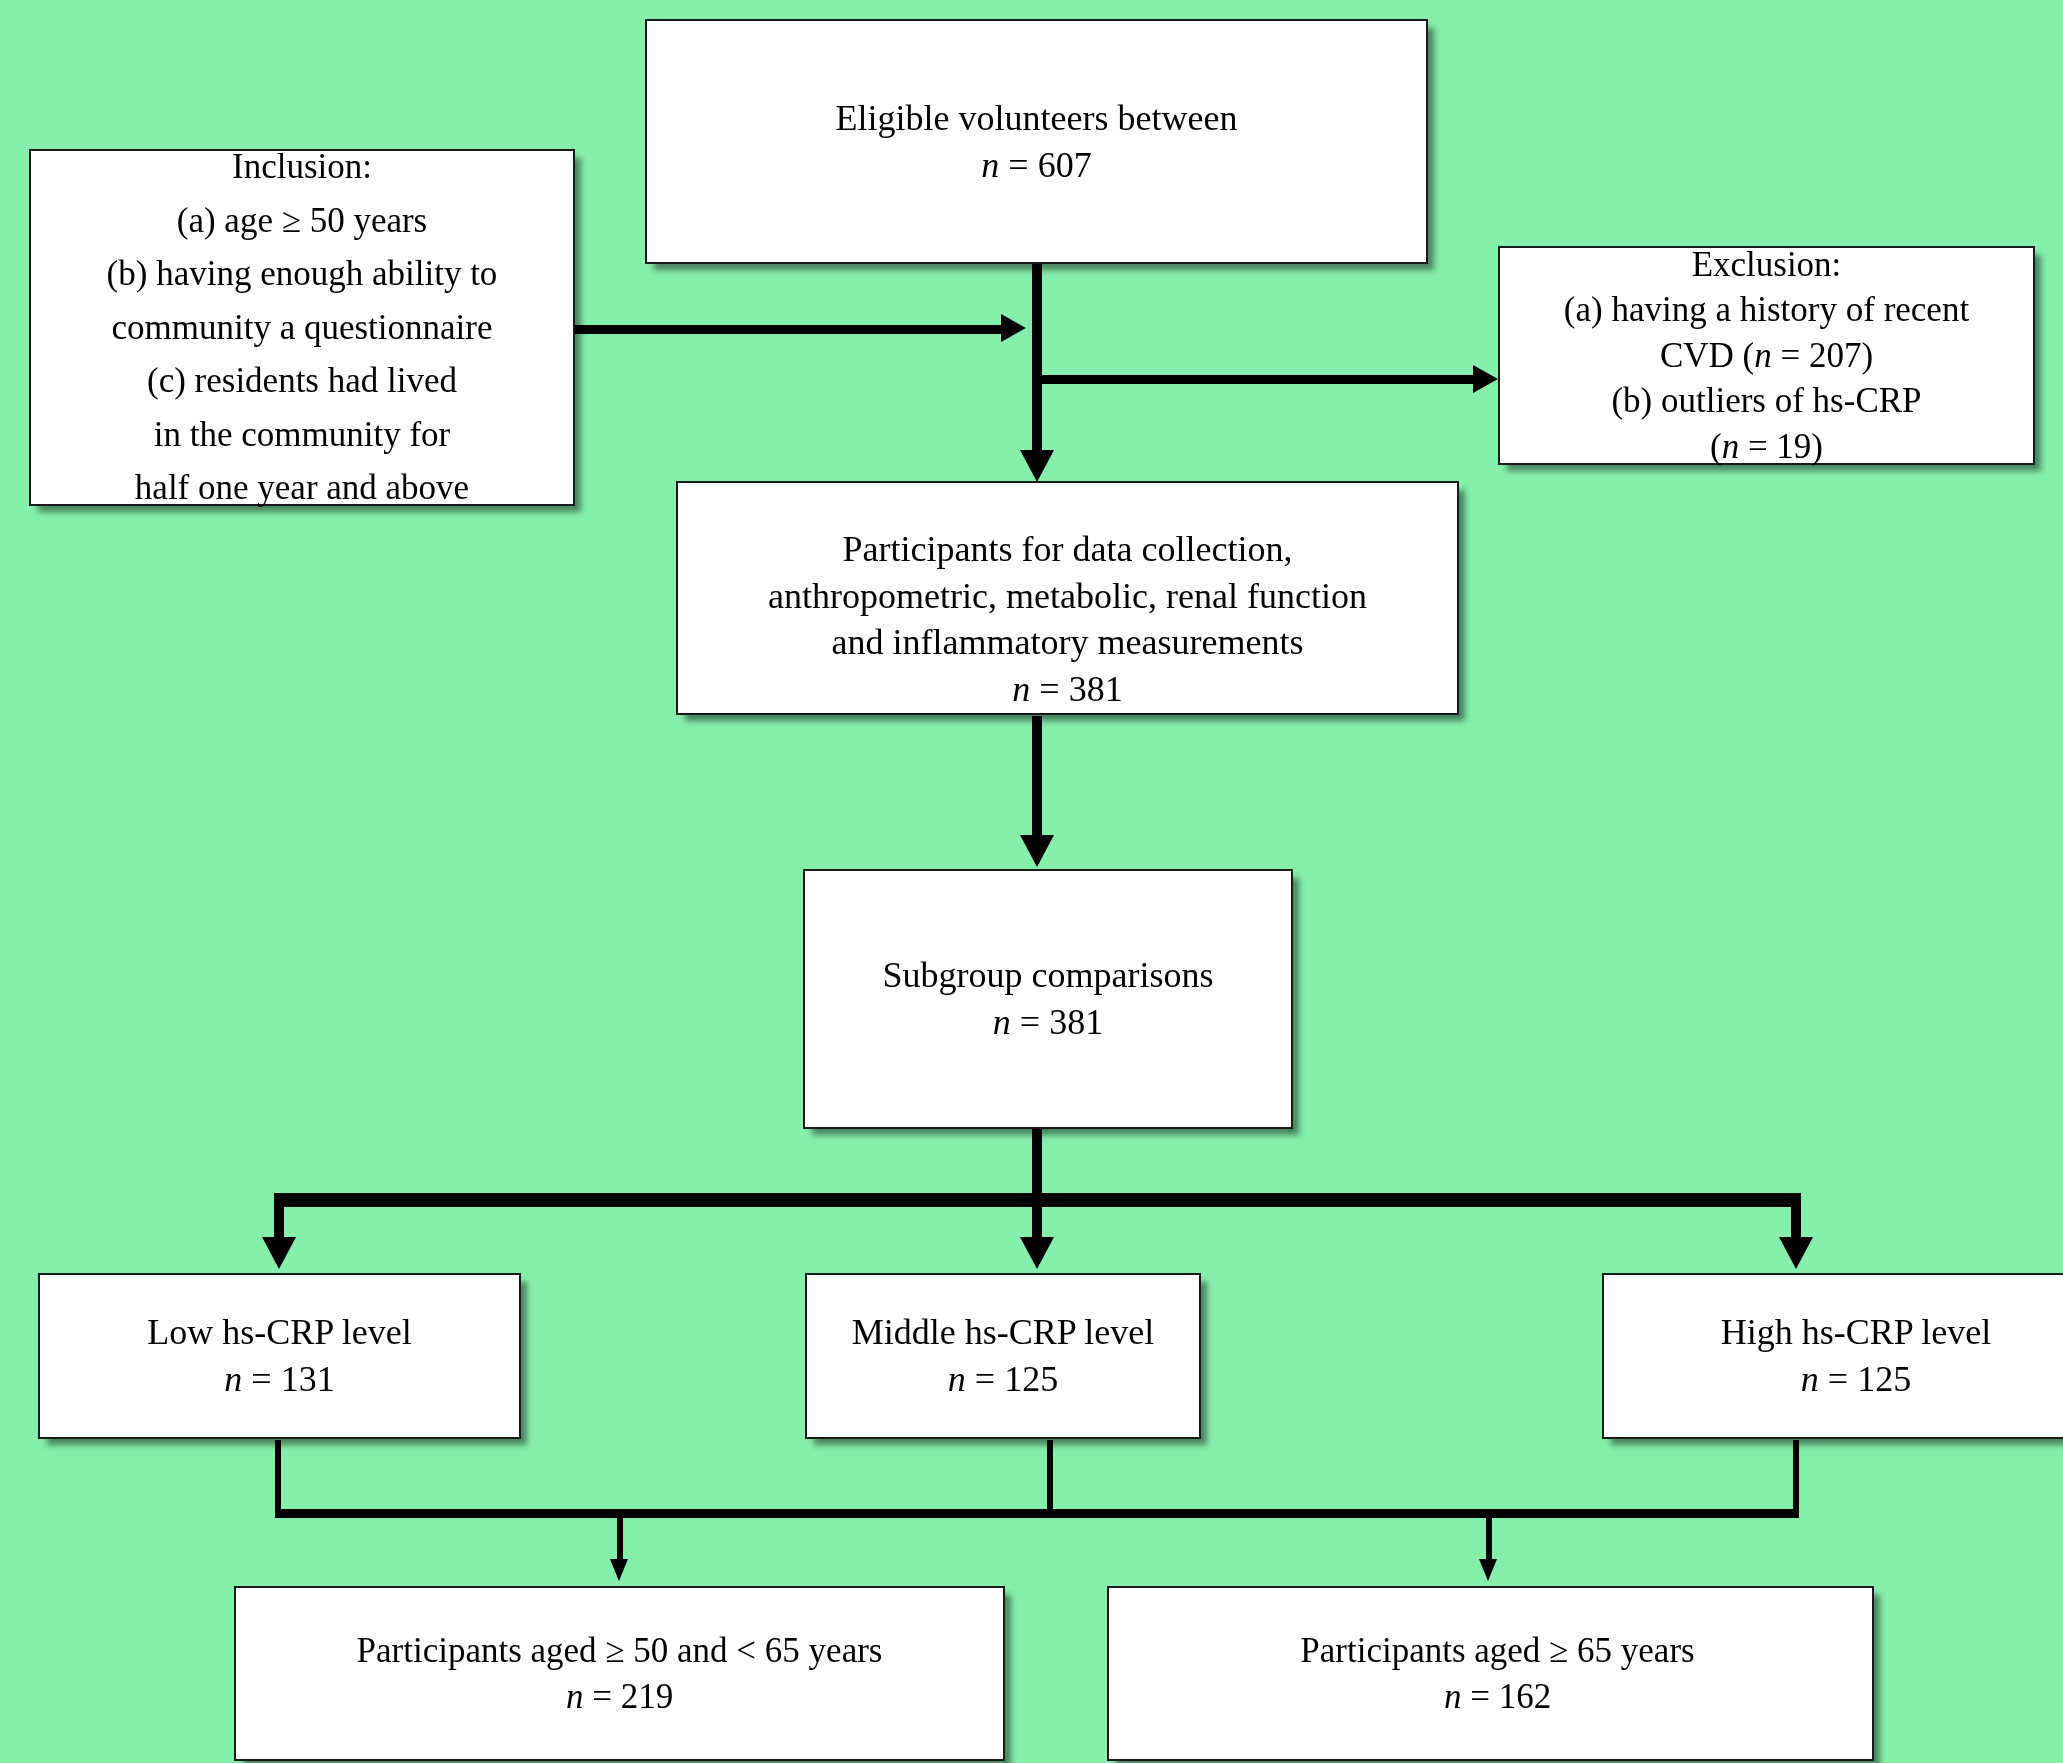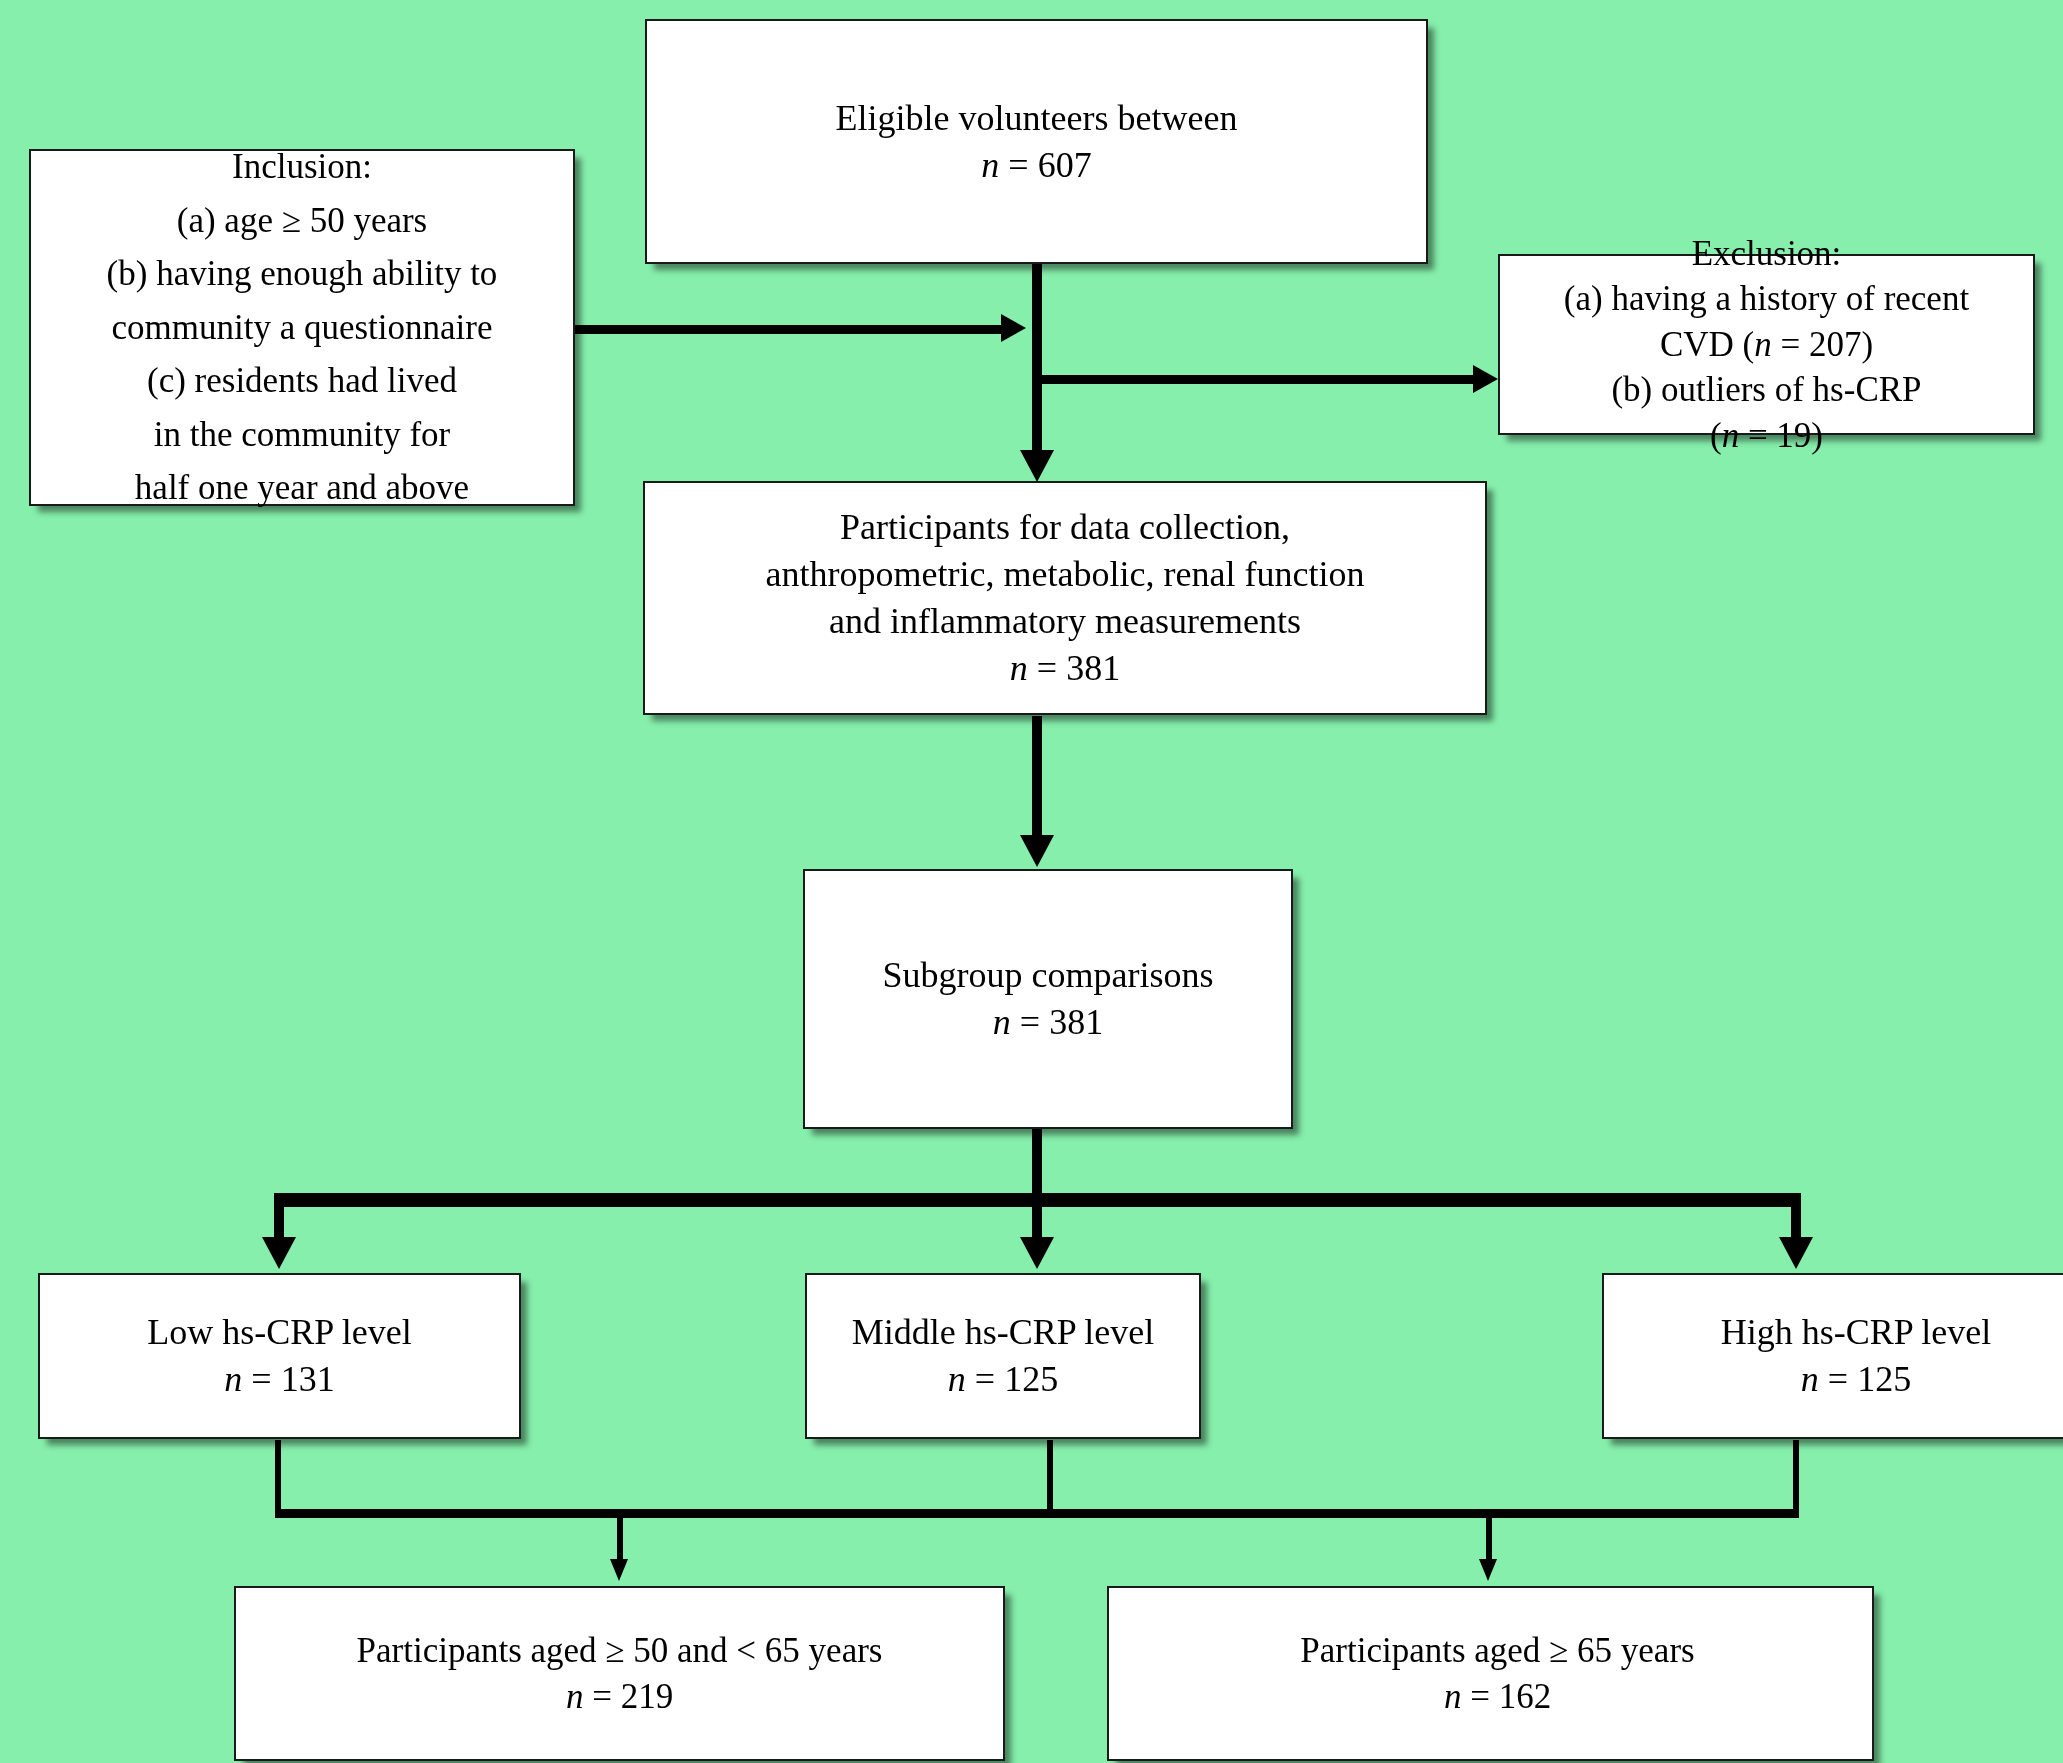--- a/index.html
+++ b/index.html
@@ -82,7 +82,7 @@
     <span class="ln f41">half one year and above</span>
   </div>
 
-  <div class="box" style="left:1498px; top:254px; width:537px; height:181px;">
+  <div class="box" style="left:1498px; top:246px; width:537px; height:219px;">
     <span class="ln f41">Exclusion:</span>
     <span class="ln f41">(a) having a history of recent</span>
     <span class="ln f41"><span>CVD (</span><span class="ital">n</span><span> = 207)</span></span>

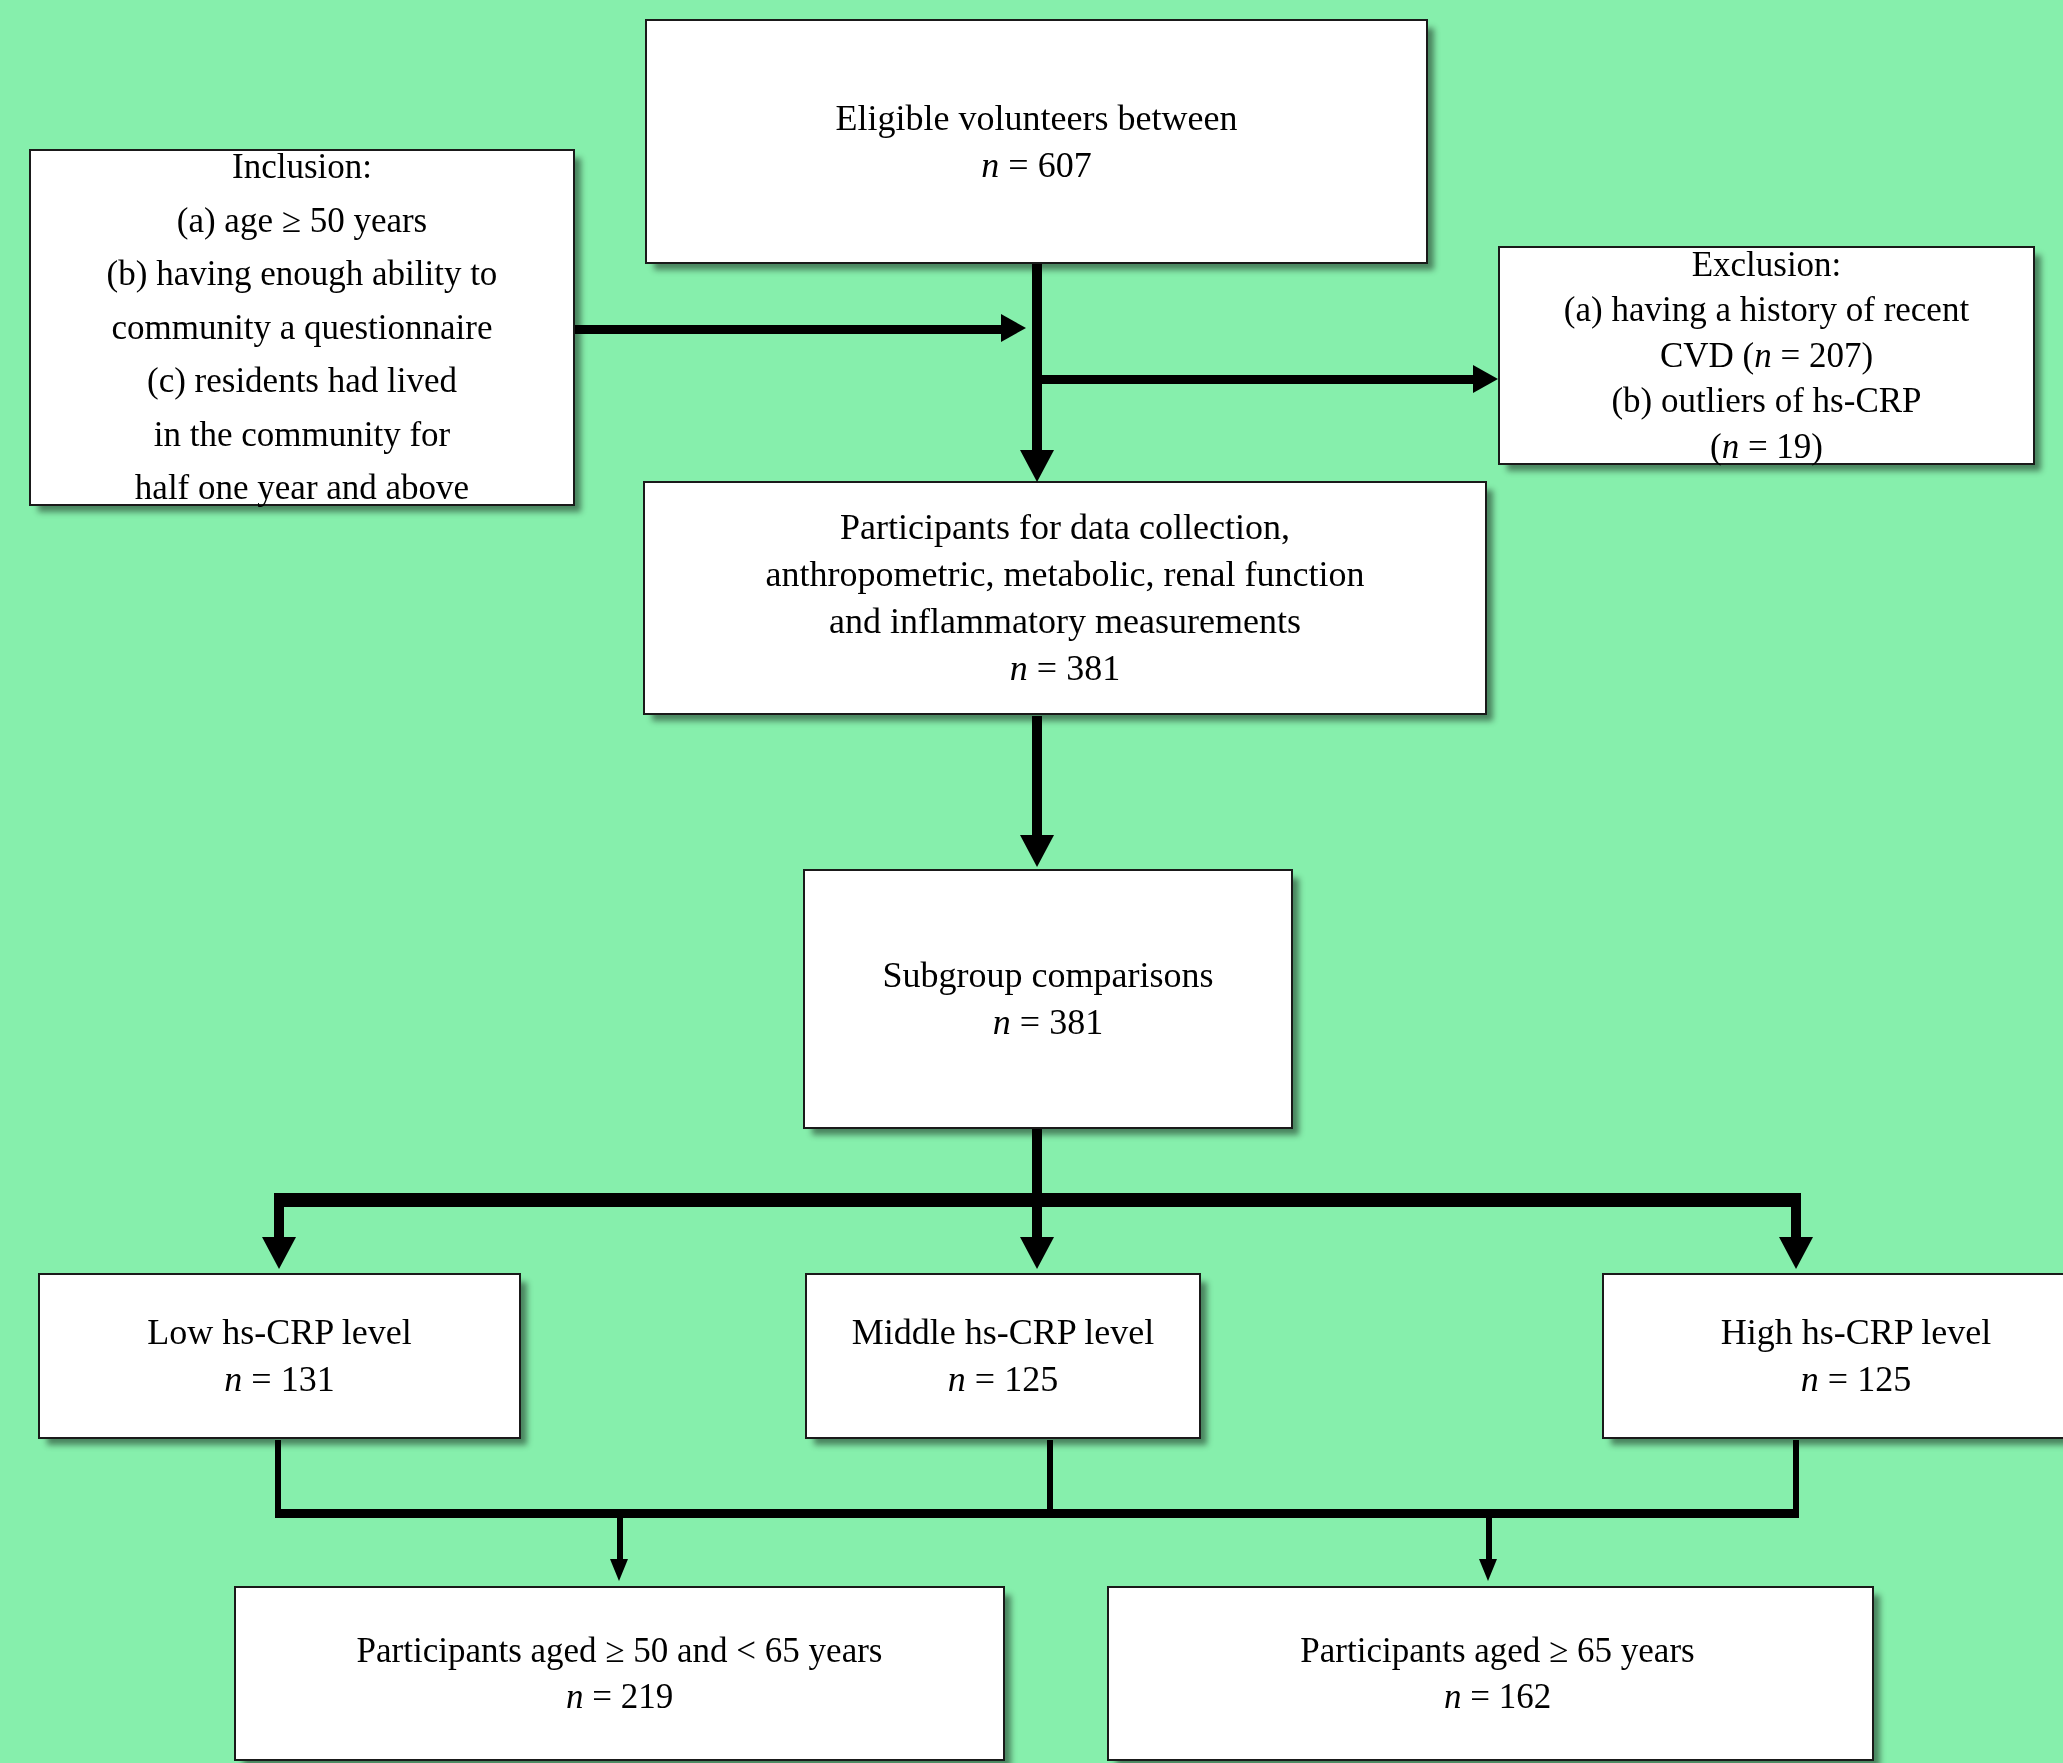--- a/index.html
+++ b/index.html
@@ -90,7 +90,7 @@
     <span class="ln f41"><span>(</span><span class="ital">n</span><span> = 19)</span></span>
   </div>
 
-  <div class="box" style="left:643px; top:481px; width:844px; height:234px;">
+  <div class="box" style="left:676px; top:481px; width:783px; height:234px;justify-content:flex-end;">
     <span class="ln f42">Participants for data collection,</span>
     <span class="ln f42">anthropometric,  metabolic, renal function</span>
     <span class="ln f42">and inflammatory measurements</span>

